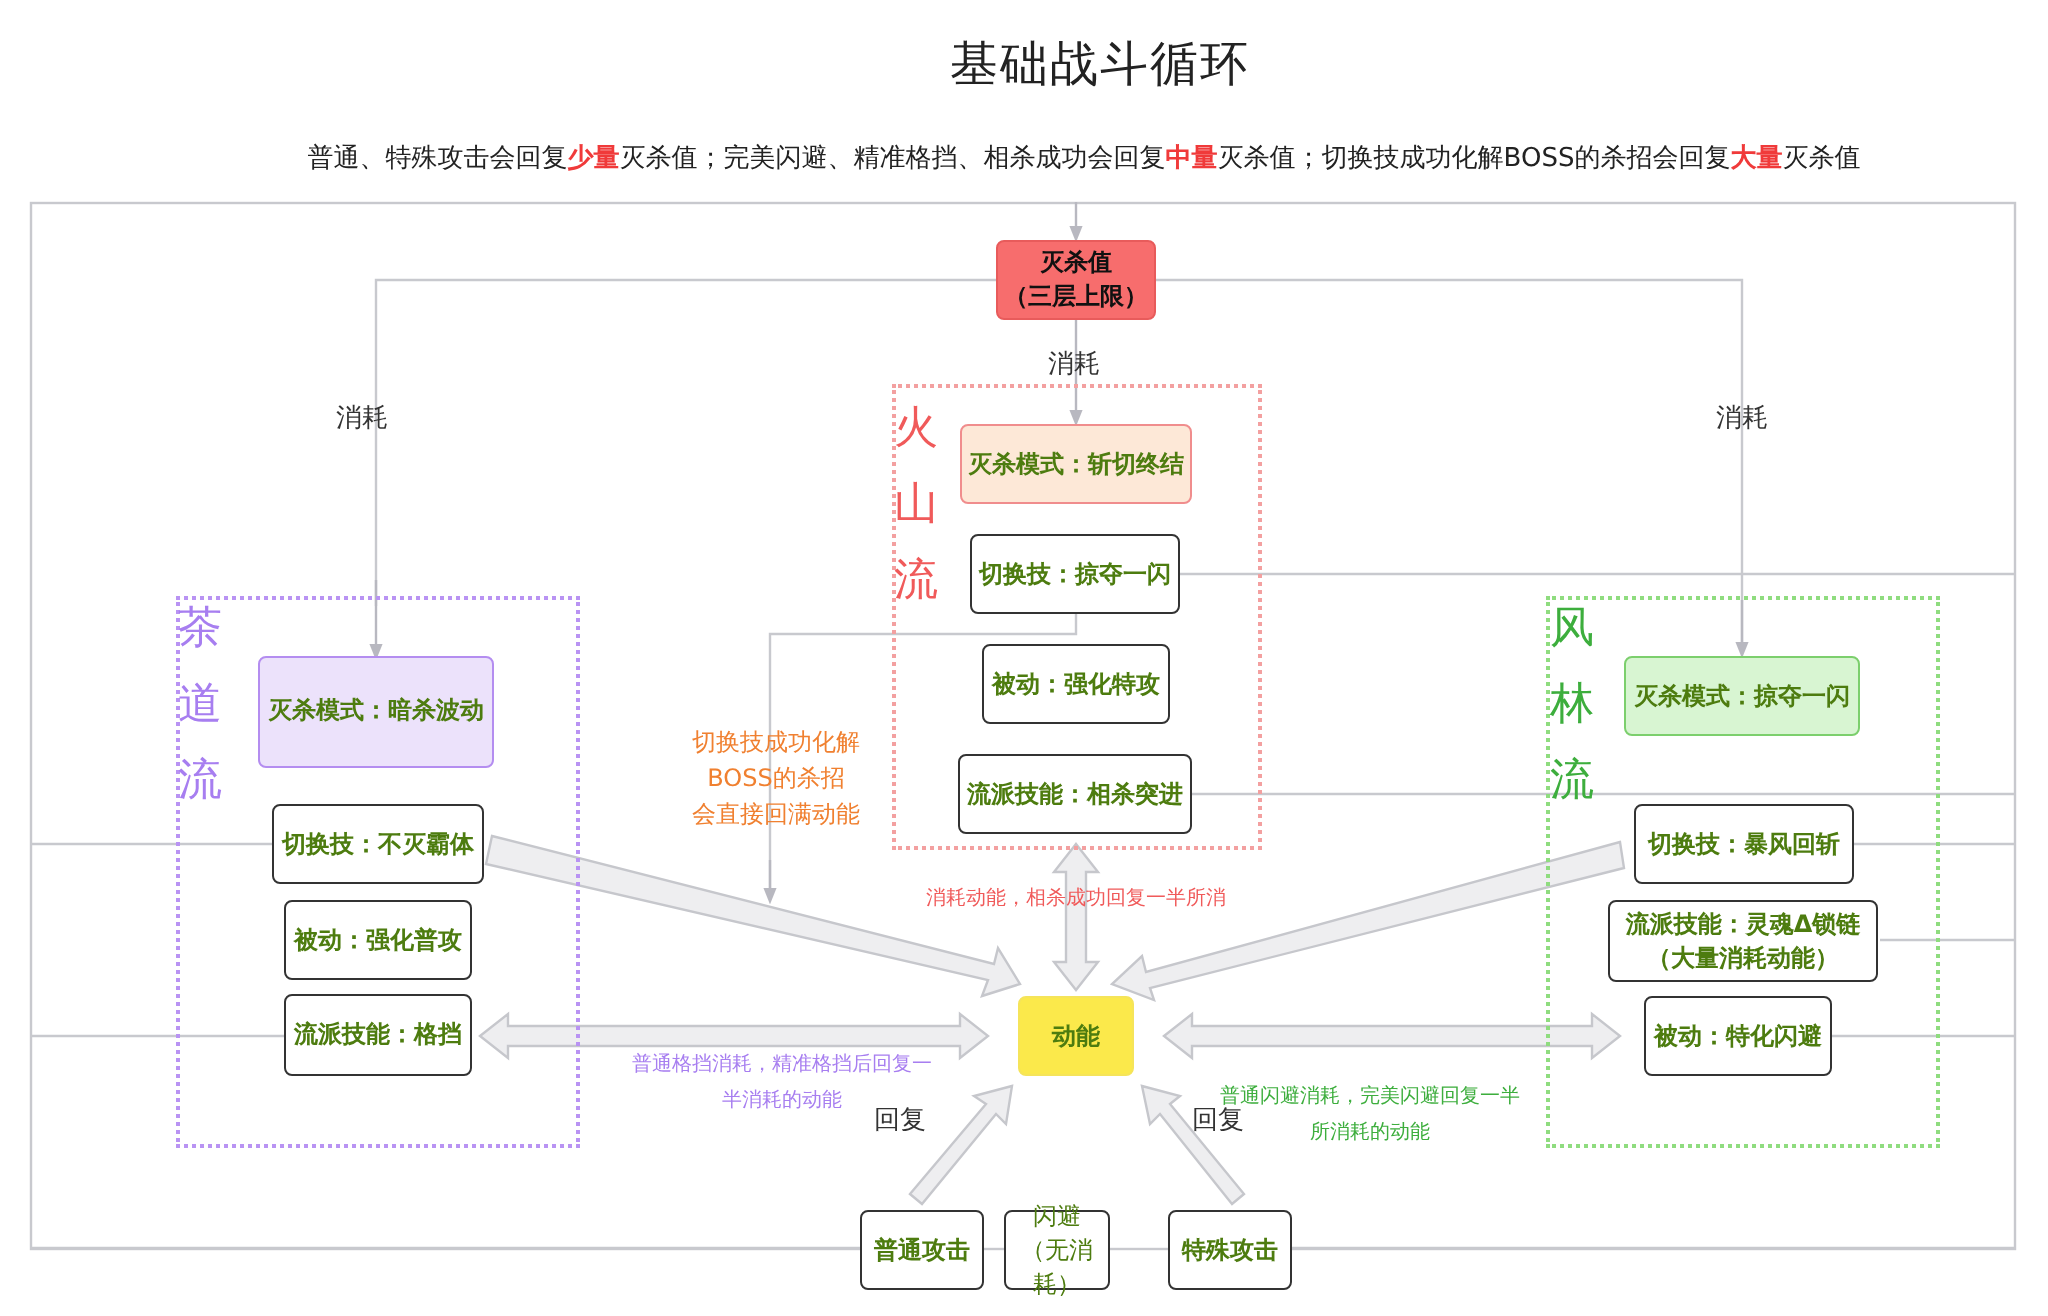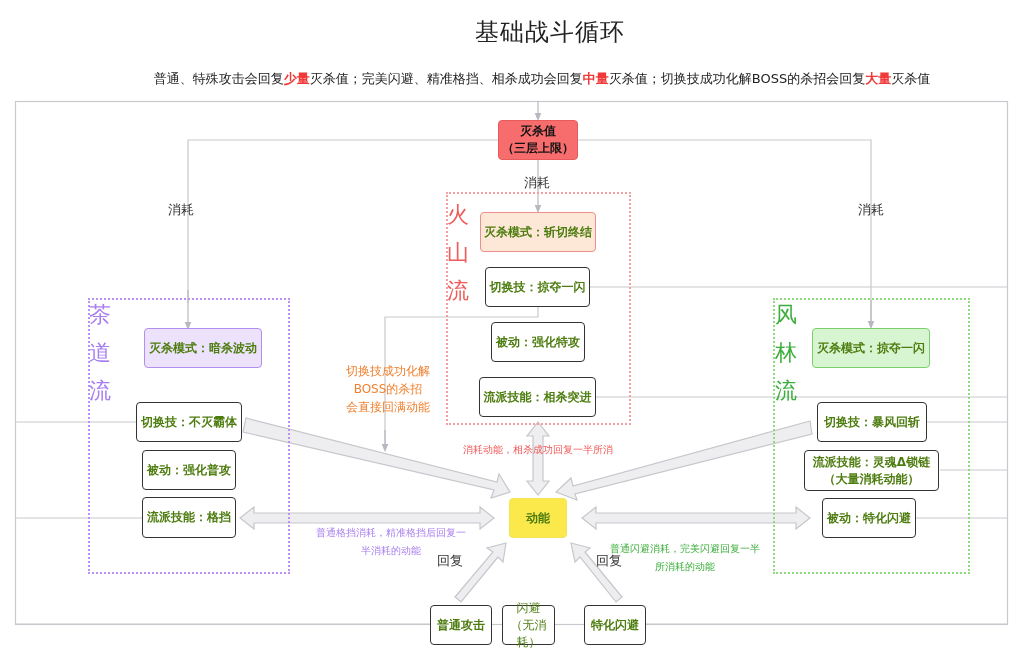--- a/index.html
+++ b/index.html
@@ -103,7 +103,7 @@
   <div>道</div>
   <div>流</div>
 </div>
-<div class="node mode-tea" style="left:144px;top:328px;width:118px;height:40px;">灭杀模式：暗杀波动</div>
+<div class="node mode-tea" style="left:129px;top:328px;width:118px;height:56px;font-family:Liberation Mono, monospace;">灭杀模式：暗杀波动</div>
 <div class="node" style="left:136px;top:402px;width:106px;height:40px;">切换技：不灭霸体</div>
 <div class="node" style="left:142px;top:450px;width:94px;height:40px;">被动：强化普攻</div>
 <div class="node" style="left:142px;top:497px;width:94px;height:41px;">流派技能：格挡</div>

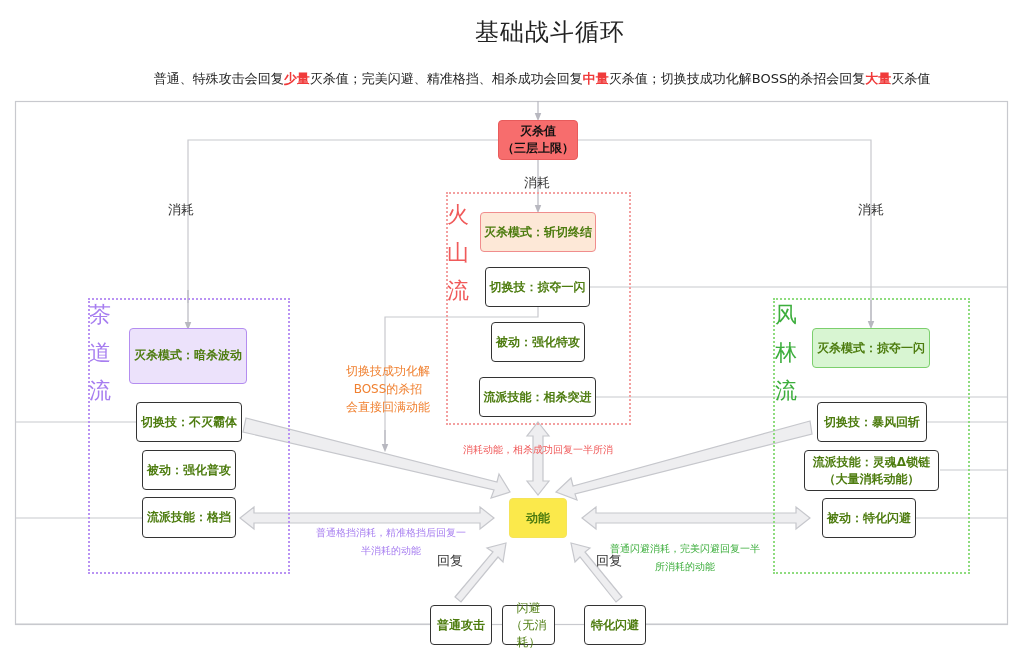--- a/index.html
+++ b/index.html
@@ -149,6 +149,6 @@
   <span>闪避</span>
   <span>（无消耗）</span>
 </div>
-<div class="node" style="left:584px;top:605px;width:62px;height:40px;">特化闪避</div>
+<div class="node" style="left:584px;top:605px;width:62px;height:40px;">特殊攻击</div>
 
 </body></html>

